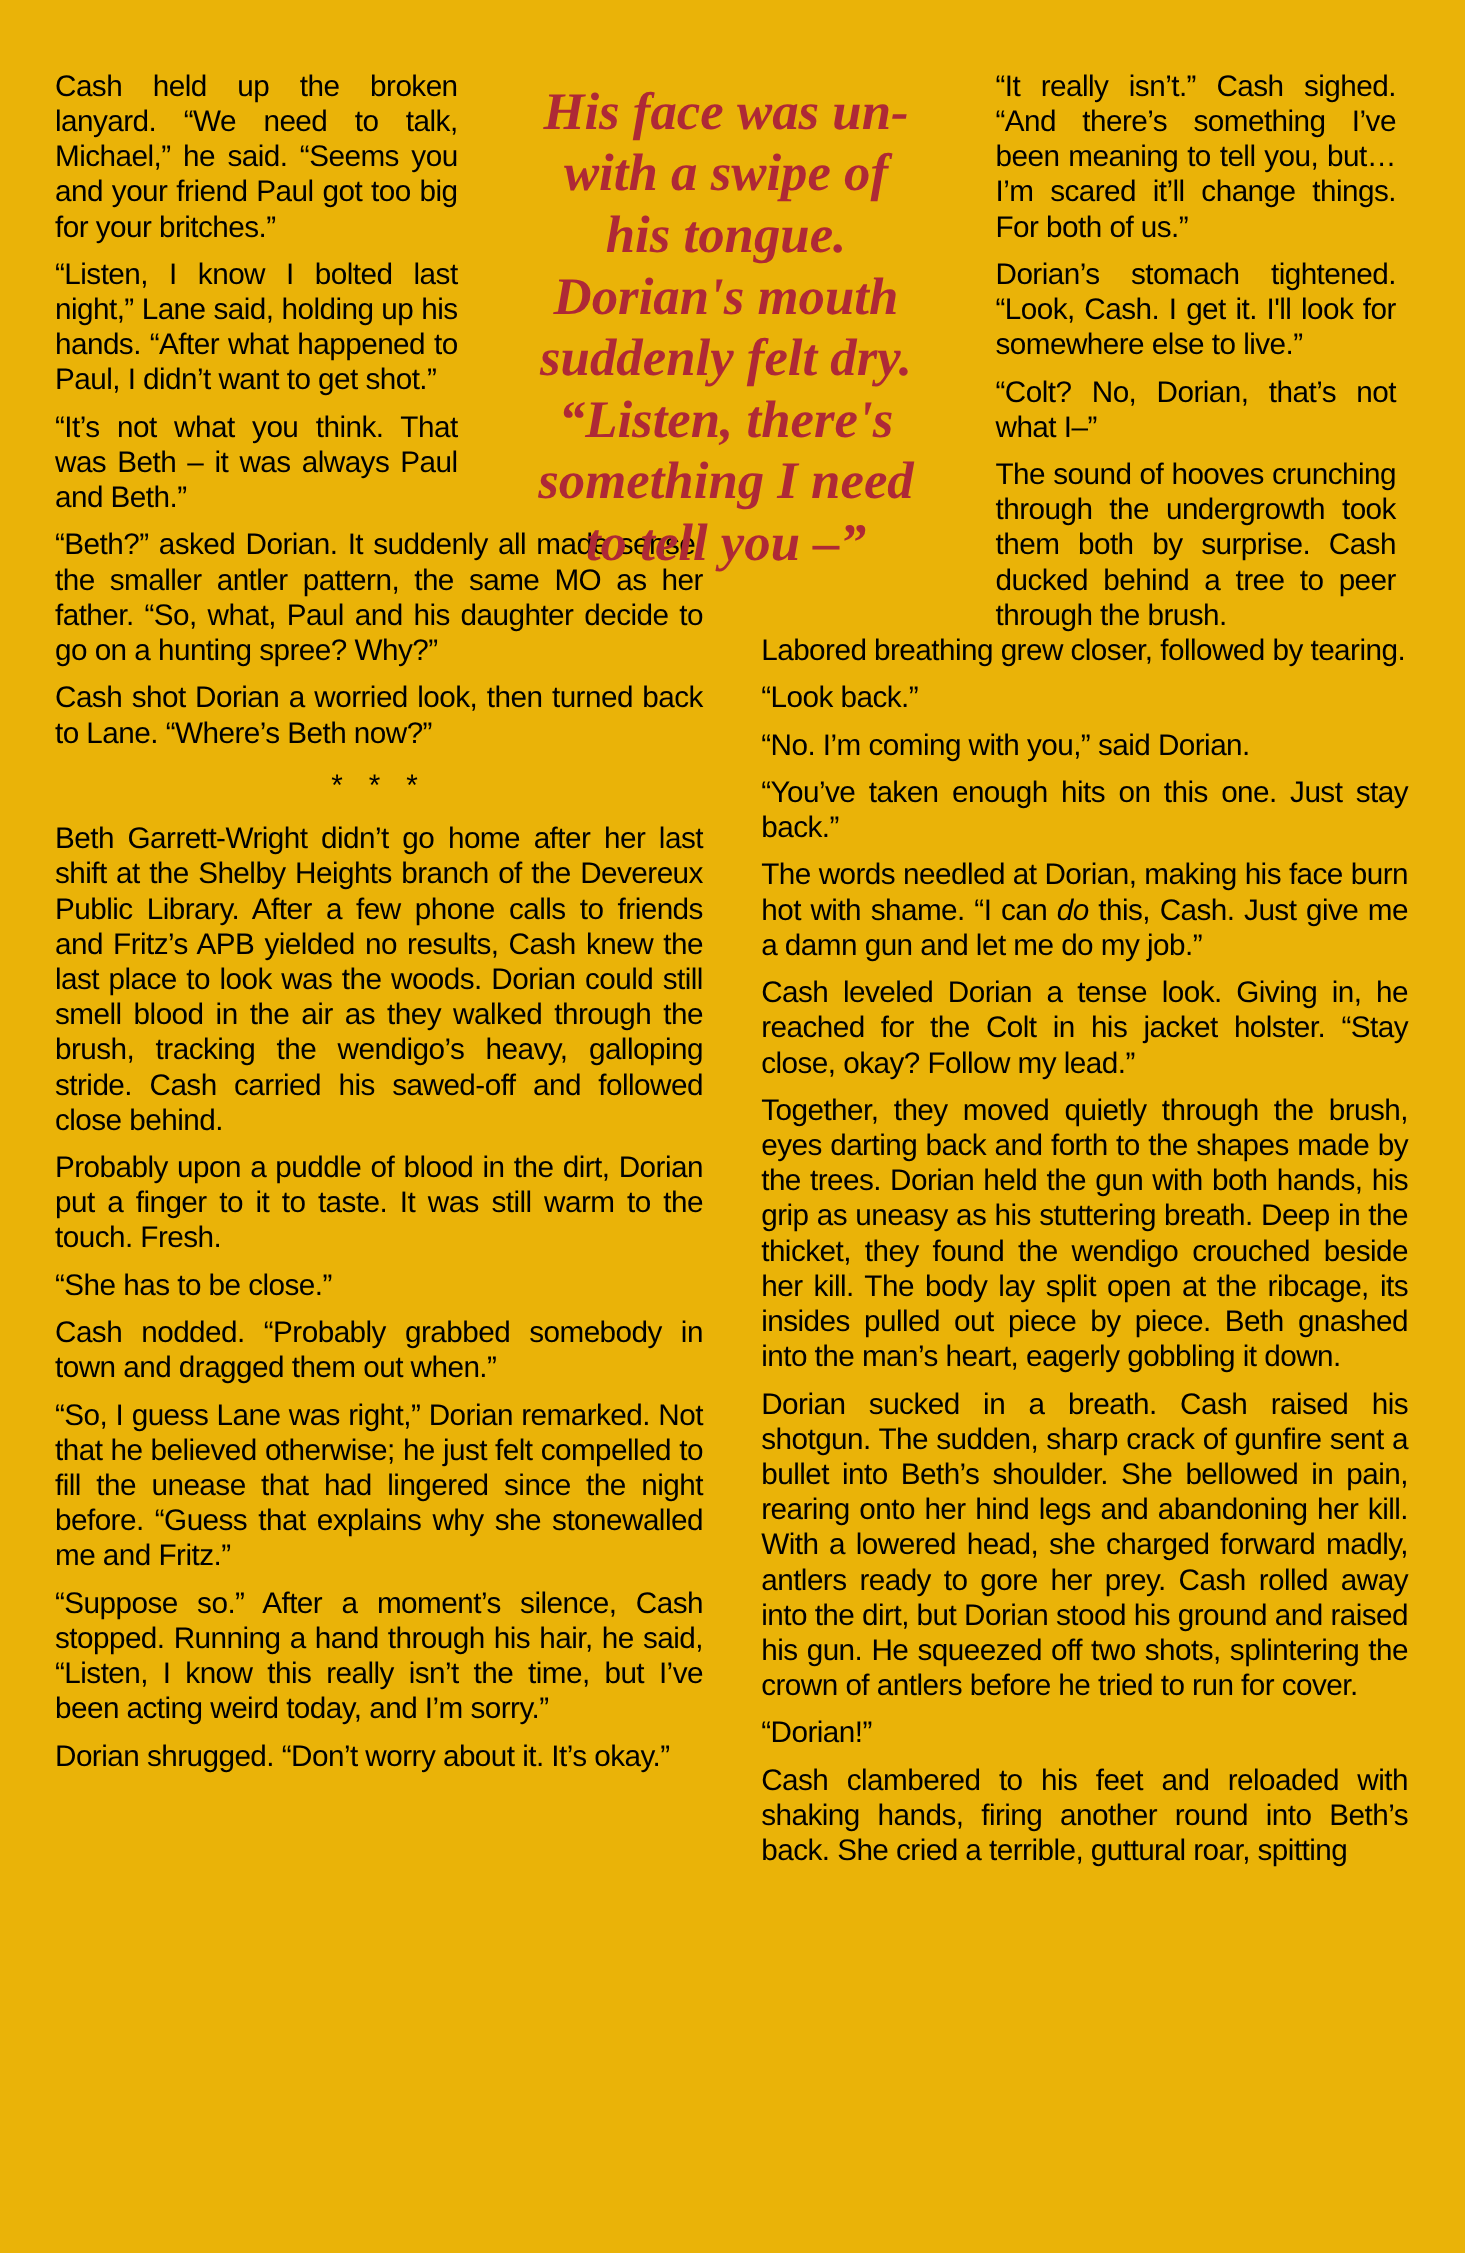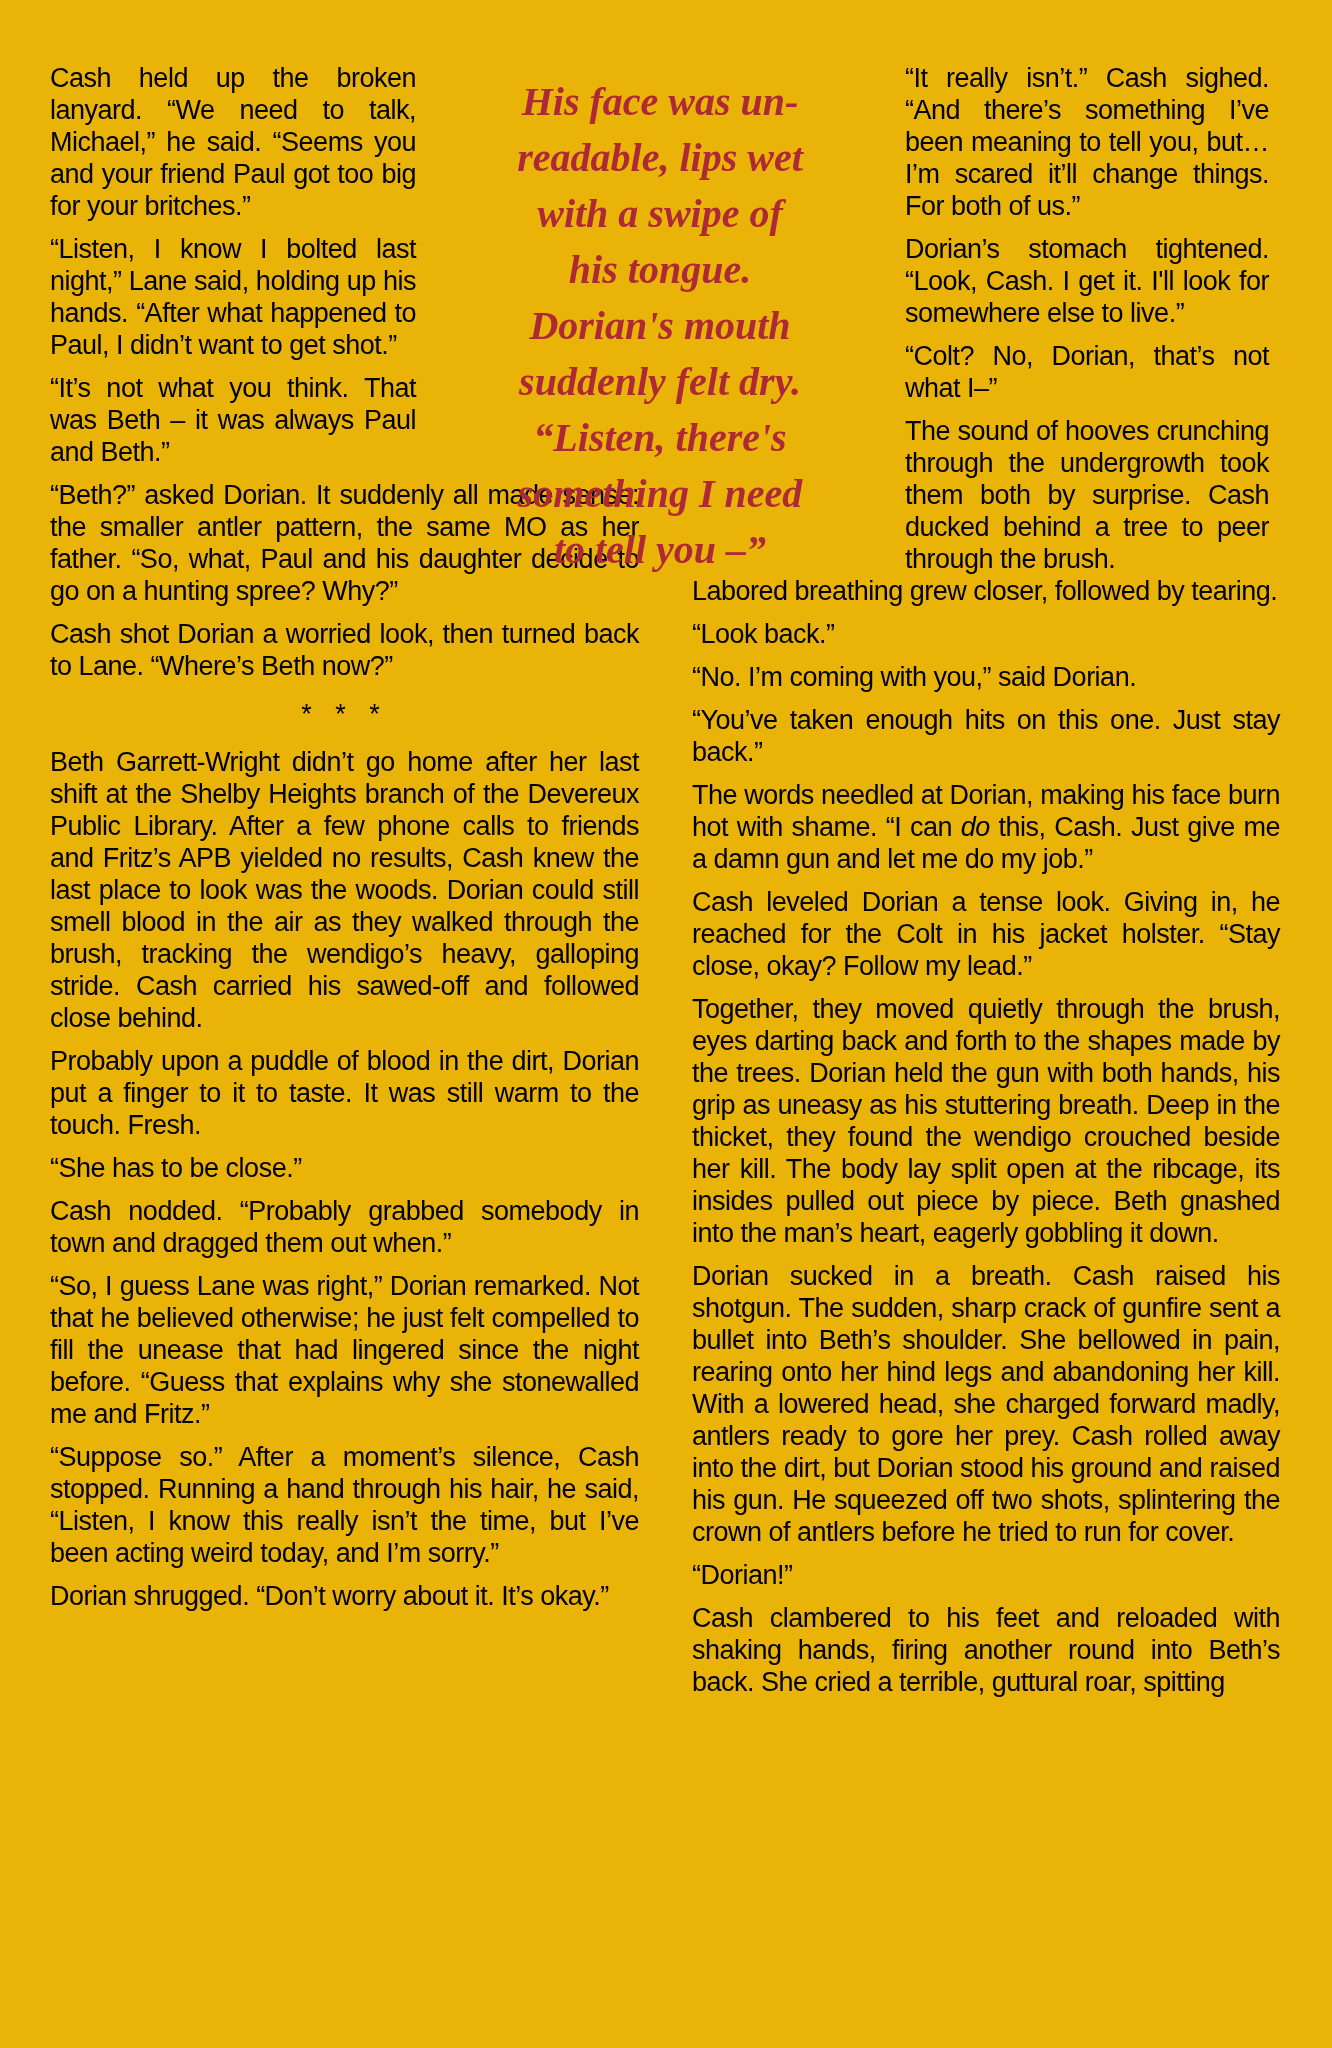--- a/index.html
+++ b/index.html
@@ -43,7 +43,7 @@
     font-family: "Liberation Serif", serif;
     font-style: italic;
     font-weight: bold;
-    font-size: 40px;
+    font-size: 48px;
     line-height: 56px;
   }
   .pq-line { white-space: nowrap; }

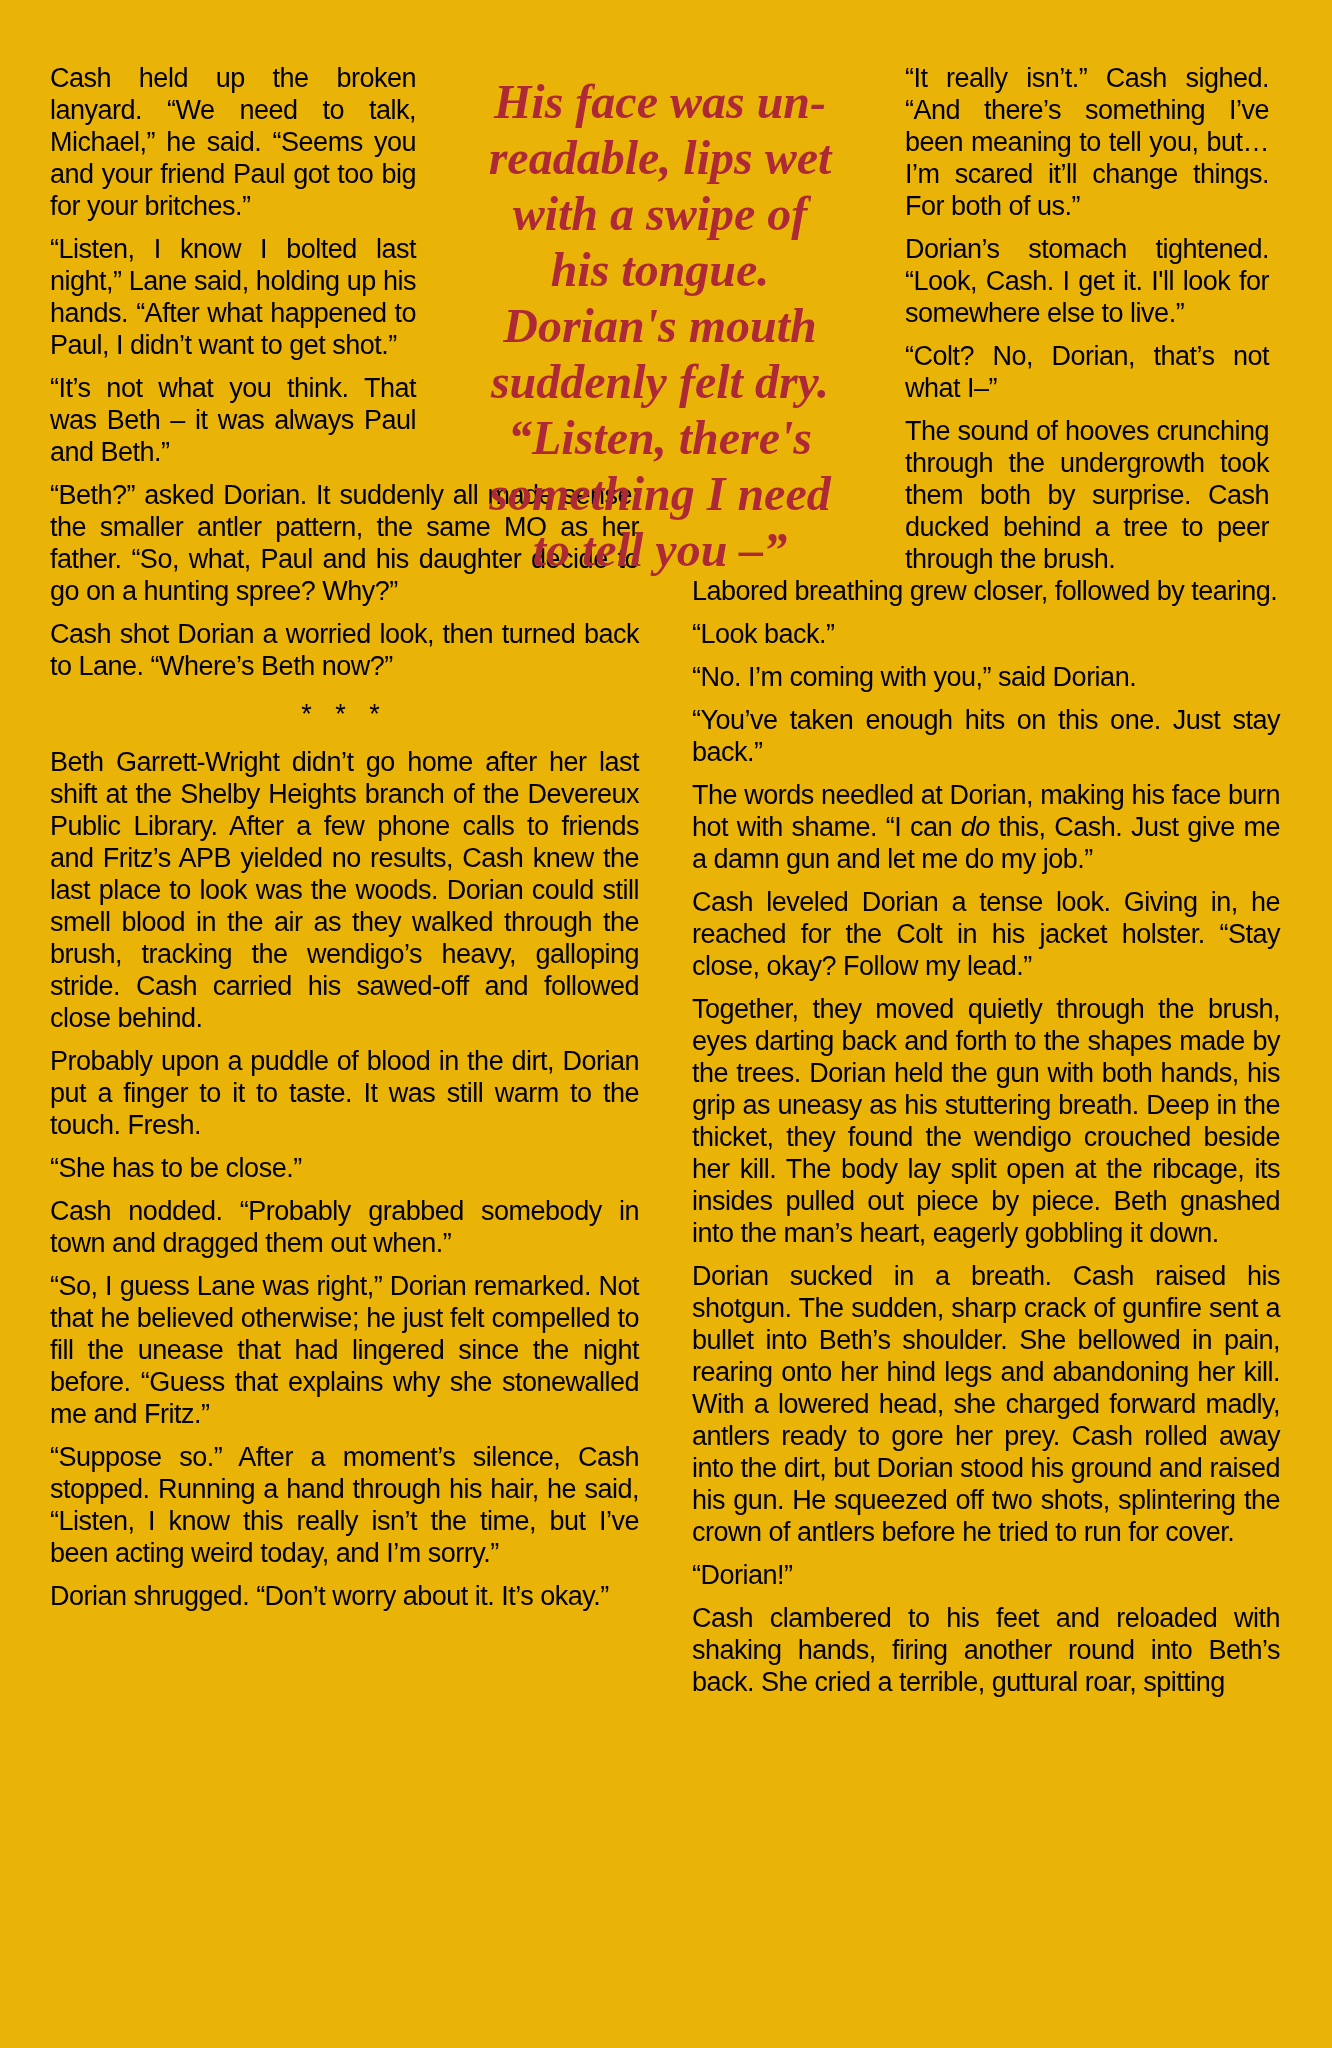--- a/index.html
+++ b/index.html
@@ -78,7 +78,6 @@
 
   <div class="pullquote" style="color: rgb(174, 41, 54);">
       <div class="pq-line">His face was un-</div>
-      <div class="pq-line">readable, lips wet</div>
       <div class="pq-line">with a swipe of</div>
       <div class="pq-line">his tongue.</div>
       <div class="pq-line">Dorian's mouth</div>

